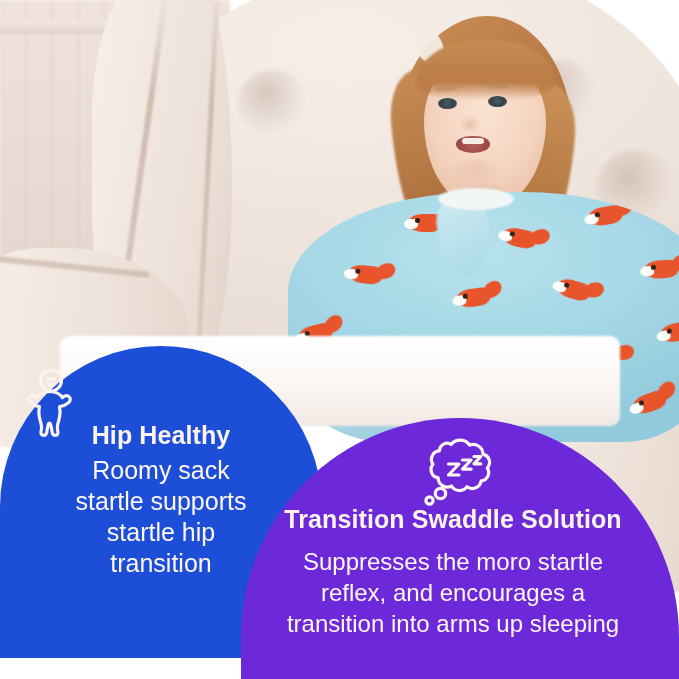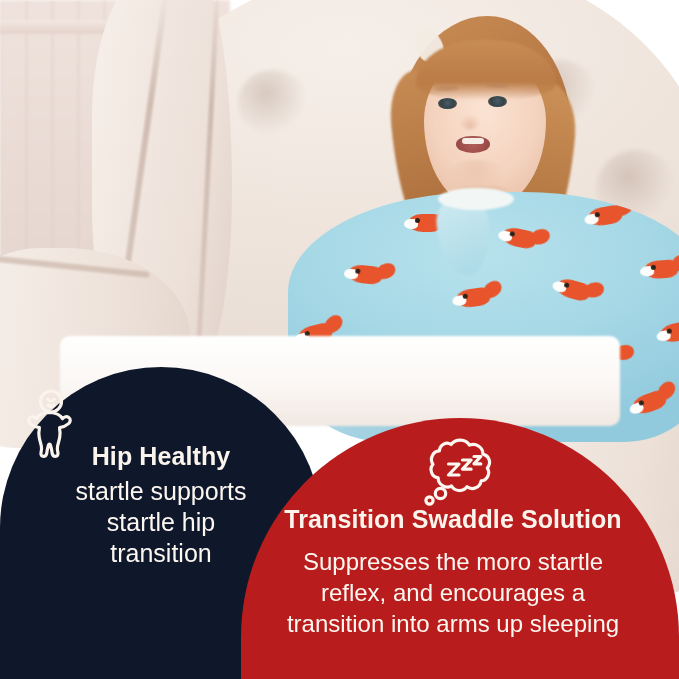--- a/index.html
+++ b/index.html
@@ -324,9 +324,9 @@
     color: #fbf4ec;
   }
   .panel-left {
-    left: 0; top: 367px;
+    left: 0; top: 346px;
     width: 322px; height: 312px;
-    background: #0f172a;
+    background: #1d4ed8;
     border-radius: 172px 172px 0 0;
     padding: 74px 18px 0 18px;
   }

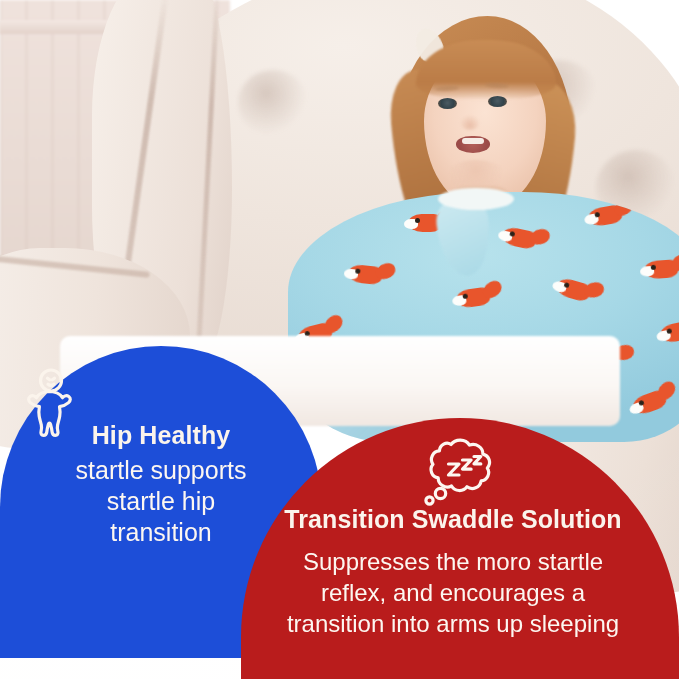--- a/index.html
+++ b/index.html
@@ -551,6 +551,7 @@
     <h2 class="panel-title">Hip Healthy</h2>
 
     <p class="panel-body">
+      <span>Roomy sack</span>
       <span>startle supports</span>
       <span>startle hip</span>
       <span>transition</span>

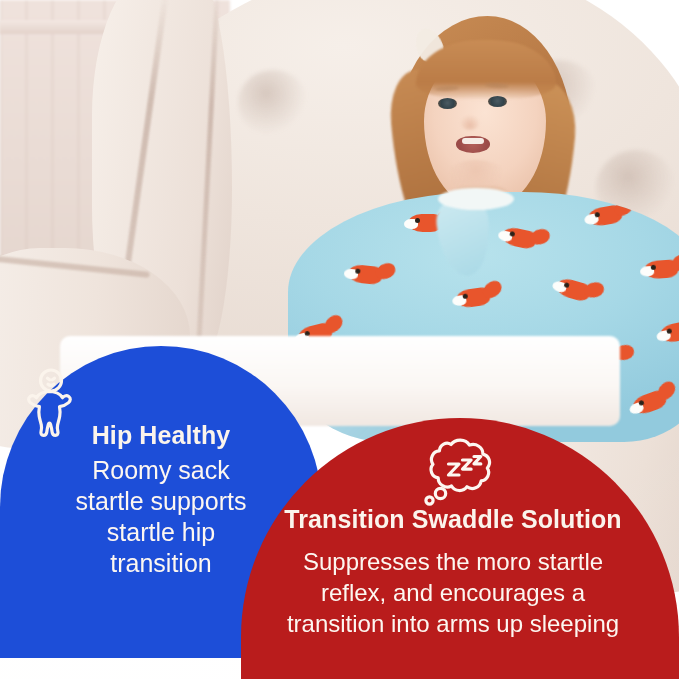--- a/index.html
+++ b/index.html
@@ -333,7 +333,7 @@
   .panel-right {
     left: 241px; top: 418px;
     width: 438px; height: 261px;
-    background: #b91c1c;
+    background: #6d28d9;
     border-radius: 230px 230px 0 0;
     padding: 86px 36px 0 22px;
   }

